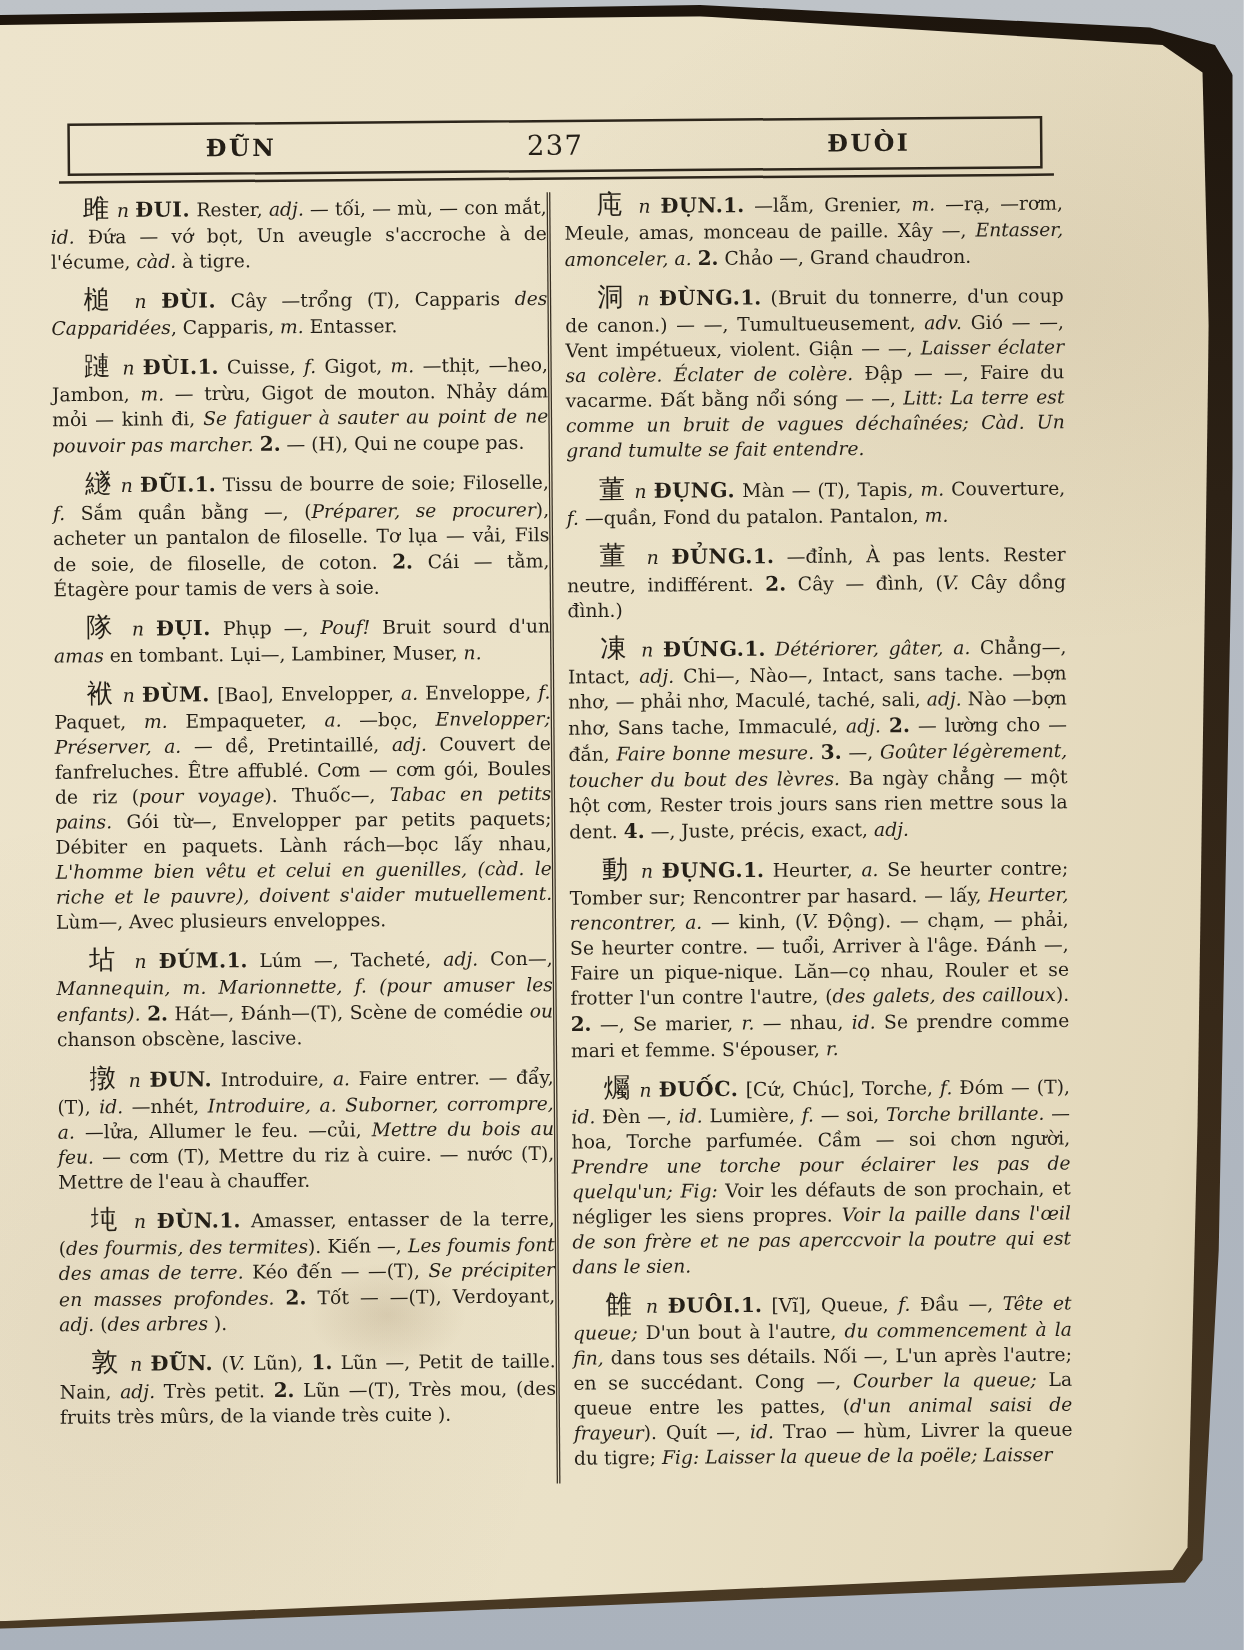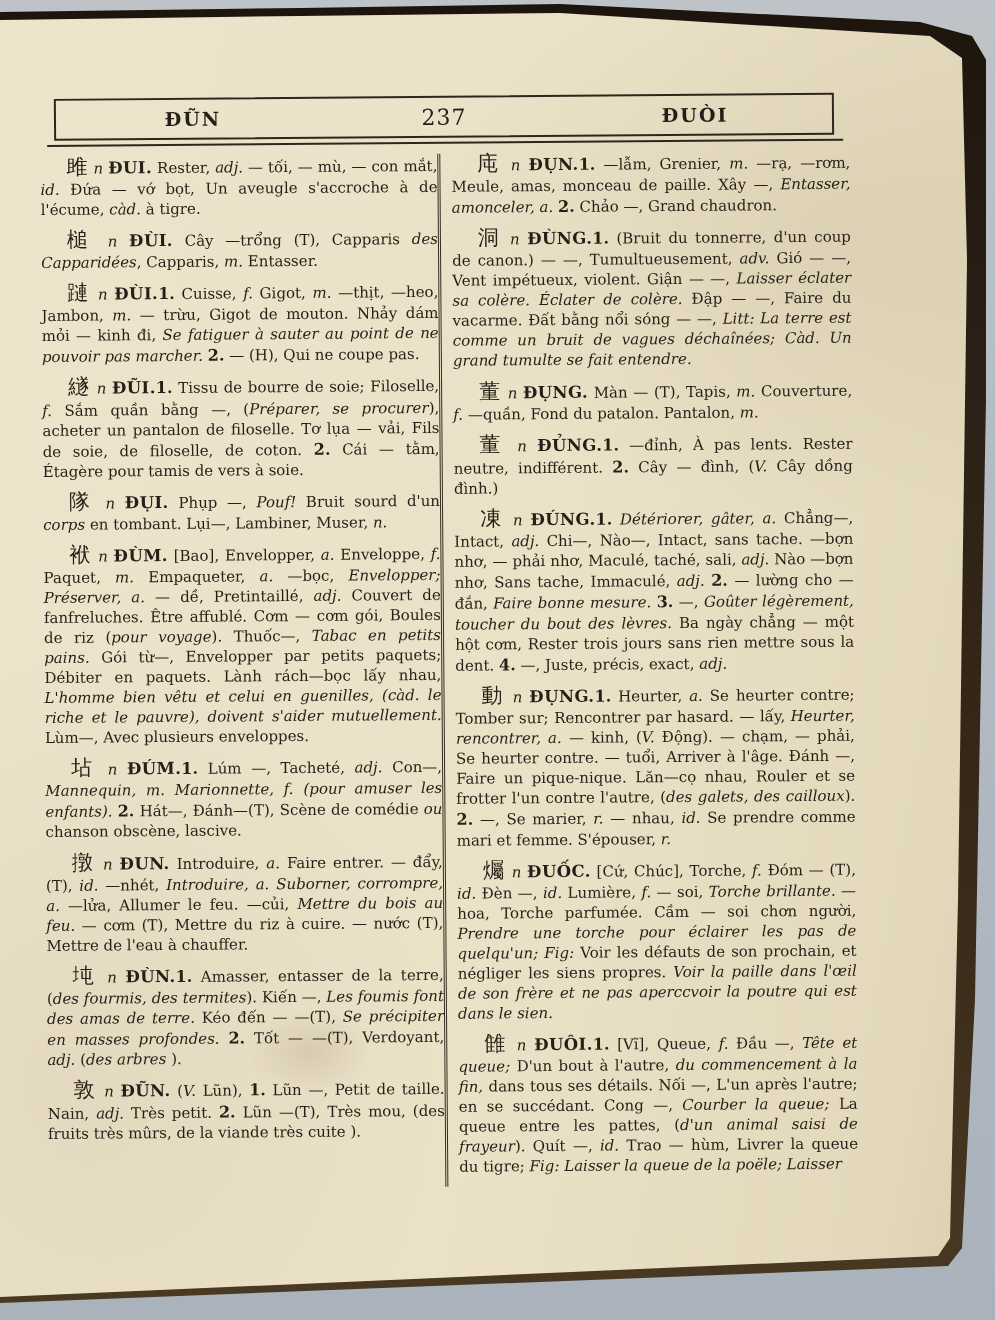--- a/index.html
+++ b/index.html
@@ -70,7 +70,7 @@
             <p class="entry"><span class="cjk">槌</span><span class="np"> n </span><span class="hw">ĐÙI.</span><span> Cây —trổng (T), Capparis </span><span class="i">des Capparidées</span><span>, Capparis, </span><span class="i">m.</span><span> Entasser.</span></p>
             <p class="entry"><span class="cjk">蹥</span><span class="np"> n </span><span class="hw">ĐÙI.</span><span class="b">1.</span><span> Cuisse, </span><span class="i">f.</span><span> Gigot, </span><span class="i">m.</span><span> —thịt, —heo, Jambon, </span><span class="i">m.</span><span> — trừu, Gigot de mouton. Nhảy dám mỏi — kinh đi, </span><span class="i">Se fatiguer à sauter au point de ne pouvoir pas marcher. </span><span class="b">2.</span><span> — (H), Qui ne coupe pas.</span></p>
             <p class="entry"><span class="cjk">繸</span><span class="np"> n </span><span class="hw">ĐŨI.</span><span class="b">1.</span><span> Tissu de bourre de soie; Filoselle, </span><span class="i">f.</span><span> Sắm quần bằng —, (</span><span class="i">Préparer, se procurer</span><span>), acheter un pantalon de filoselle. Tơ lụa — vải, Fils de soie, de filoselle, de coton. </span><span class="b">2.</span><span> Cái — tằm, Étagère pour tamis de vers à soie.</span></p>
-            <p class="entry"><span class="cjk">隊</span><span class="np"> n </span><span class="hw">ĐỤI.</span><span> Phụp —, </span><span class="i">Pouf!</span><span> Bruit sourd d'un </span><span class="i">corps</span><span> en tombant. Lụi—, Lambiner, Muser, </span><span class="i">n.</span></p>
+            <p class="entry"><span class="cjk">隊</span><span class="np"> n </span><span class="hw">ĐỤI.</span><span> Phụp —, </span><span class="i">Pouf!</span><span> Bruit sourd d'un </span><span class="i">amas</span><span> en tombant. Lụi—, Lambiner, Muser, </span><span class="i">n.</span></p>
             <p class="entry"><span class="cjk">袱</span><span class="np"> n </span><span class="hw">ĐÙM.</span><span> [Bao], Envelopper, </span><span class="i">a.</span><span> Enveloppe, </span><span class="i">f.</span><span> Paquet, </span><span class="i">m.</span><span> Empaqueter, </span><span class="i">a.</span><span> —bọc, </span><span class="i">Envelopper; Préserver, a.</span><span> — dề, Pretintaillé, </span><span class="i">adj.</span><span> Couvert de fanfreluches. Être affublé. Cơm — cơm gói, Boules de riz (</span><span class="i">pour voyage</span><span>). Thuốc—, </span><span class="i">Tabac en petits pains.</span><span> Gói từ—, Envelopper par petits paquets; Débiter en paquets. Lành rách—bọc lấy nhau, </span><span class="i">L'homme bien vêtu et celui en guenilles, (càd. le riche et le pauvre), doivent s'aider mutuellement.</span><span> Lùm—, Avec plusieurs enveloppes.</span></p>
             <p class="entry"><span class="cjk">坫</span><span class="np"> n </span><span class="hw">ĐÚM.</span><span class="b">1.</span><span> Lúm —, Tacheté, </span><span class="i">adj.</span><span> Con—, </span><span class="i">Mannequin, m. Marionnette, f. (pour amuser les enfants). </span><span class="b">2.</span><span> Hát—, Đánh—(T), Scène de comédie </span><span class="i">ou</span><span> chanson obscène, lascive.</span></p>
             <p class="entry"><span class="cjk">撴</span><span class="np"> n </span><span class="hw">ĐUN.</span><span> Introduire, </span><span class="i">a.</span><span> Faire entrer. — đẩy, (T), </span><span class="i">id.</span><span> —nhét, </span><span class="i">Introduire, a. Suborner, corrompre, a.</span><span> —lửa, Allumer le feu. —củi, </span><span class="i">Mettre du bois au feu.</span><span> — cơm (T), Mettre du riz à cuire. — nước (T), Mettre de l'eau à chauffer.</span></p>

